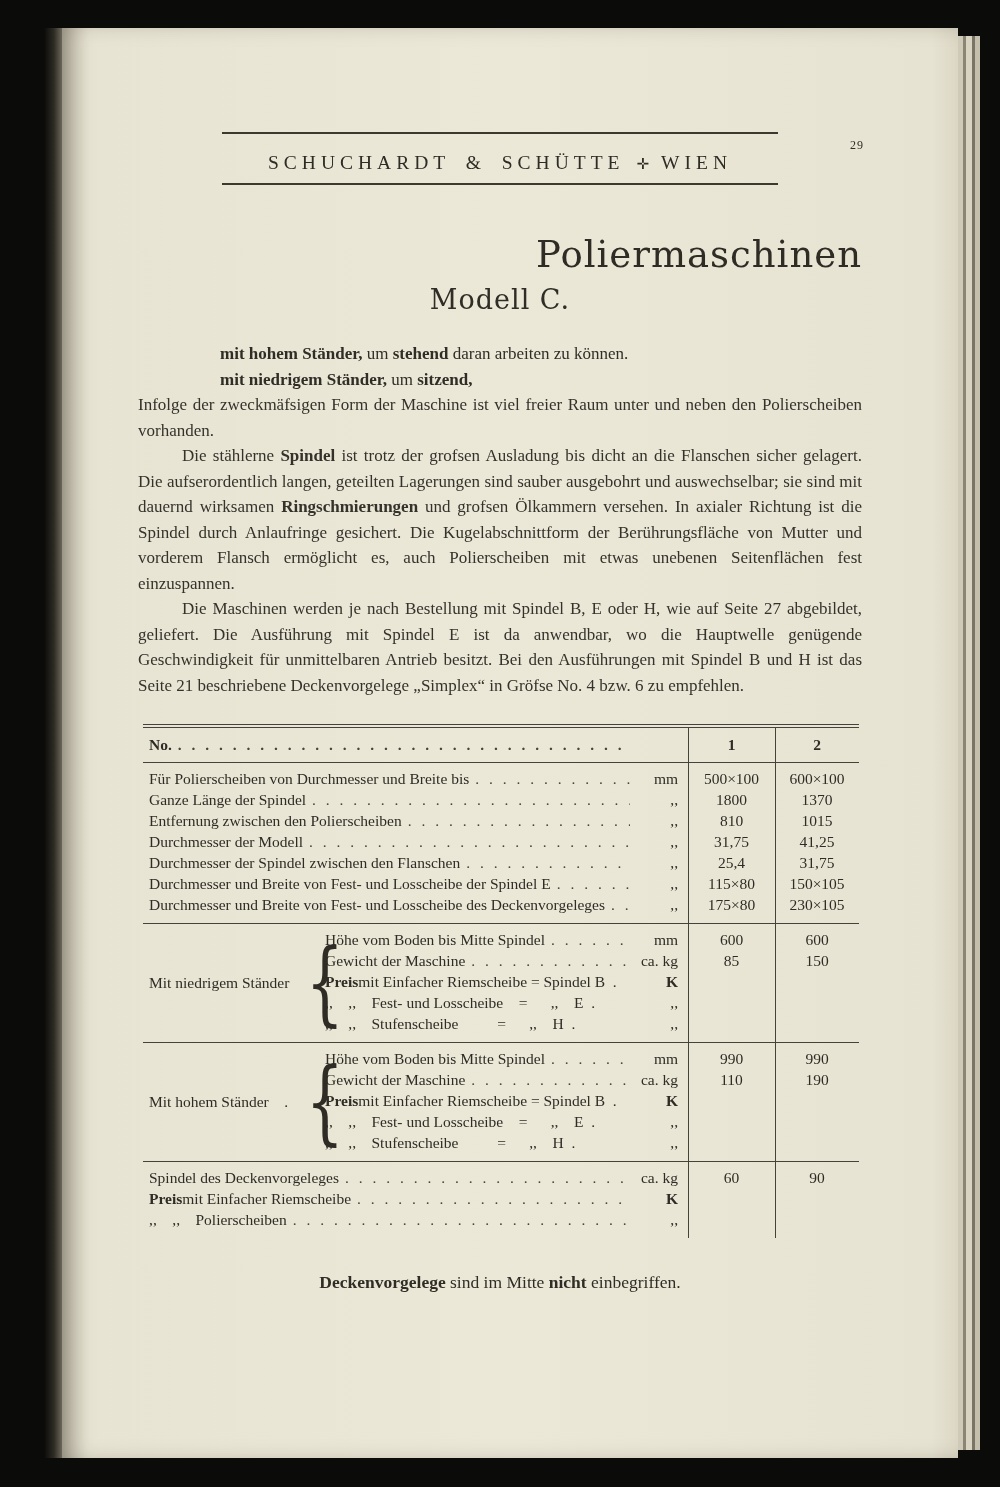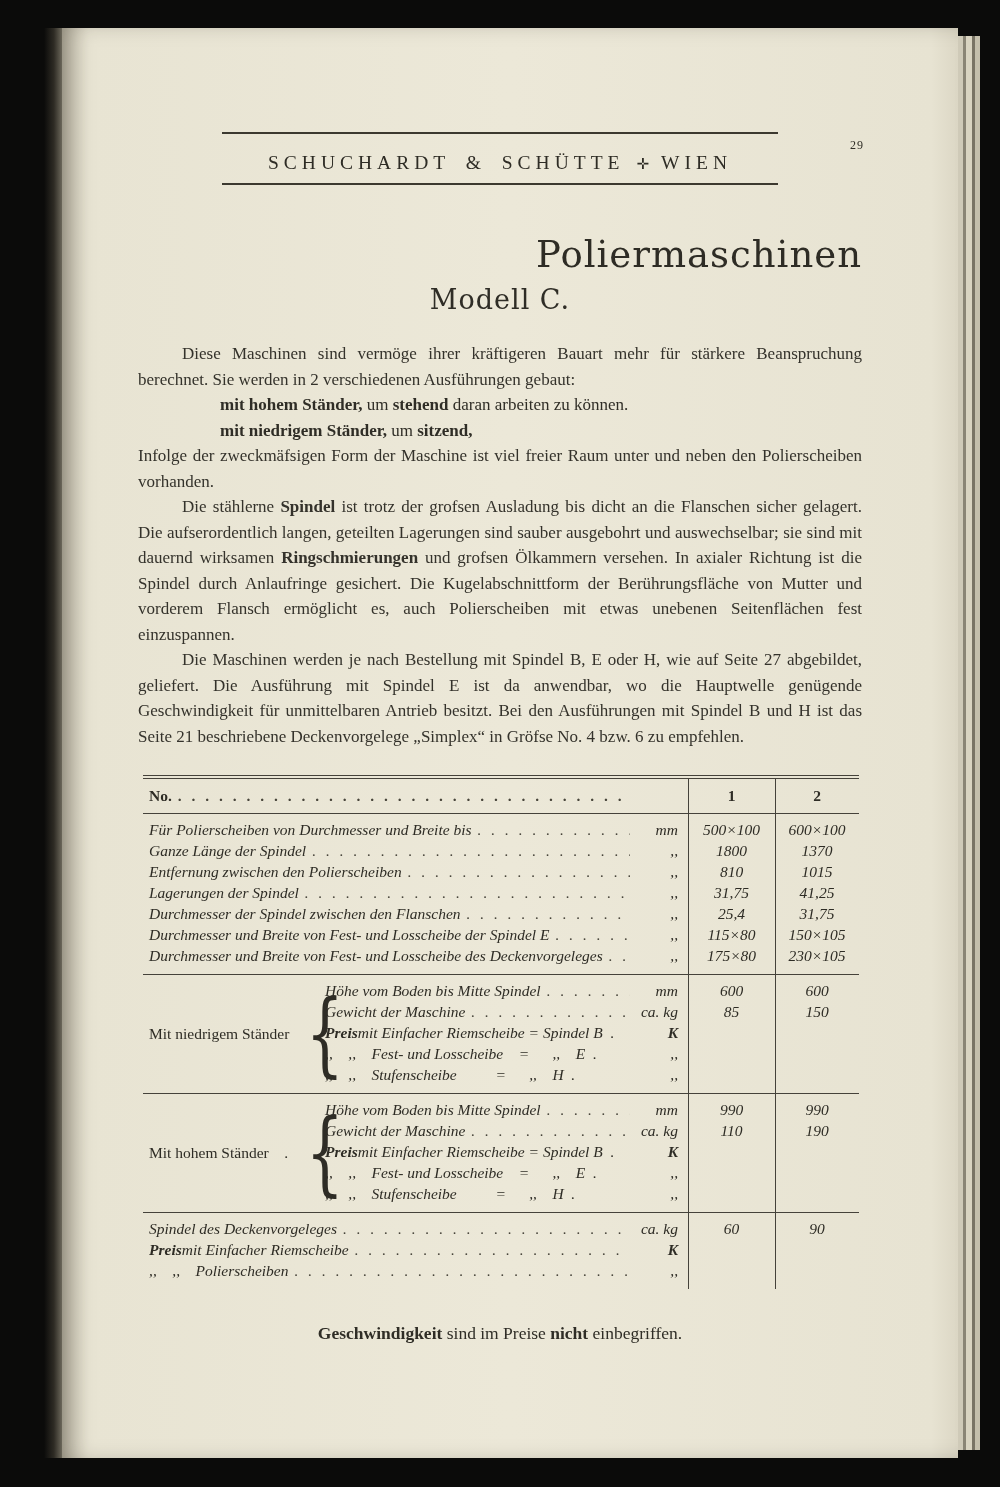--- a/index.html
+++ b/index.html
@@ -99,7 +99,6 @@
     <div class="subtitle">Modell C.</div>
 
     <div class="body-text">
-      <p class="para ind"><span>Diese Maschinen sind vermöge ihrer kräftigeren Bauart mehr für stärkere Beanspruchung berechnet.  Sie werden in 2 verschiedenen Ausführungen gebaut:</span></p>
       <div class="optline"><span class="b">mit hohem Ständer,</span><span> um </span><span class="b">stehend</span><span> daran arbeiten zu können.</span></div>
       <div class="optline"><span class="b">mit niedrigem Ständer,</span><span> um </span><span class="b">sitzend,</span></div>
       <p class="para"><span>Infolge der zweckmäfsigen Form der Maschine ist viel freier Raum unter und neben den Polierscheiben vorhanden.</span></p>

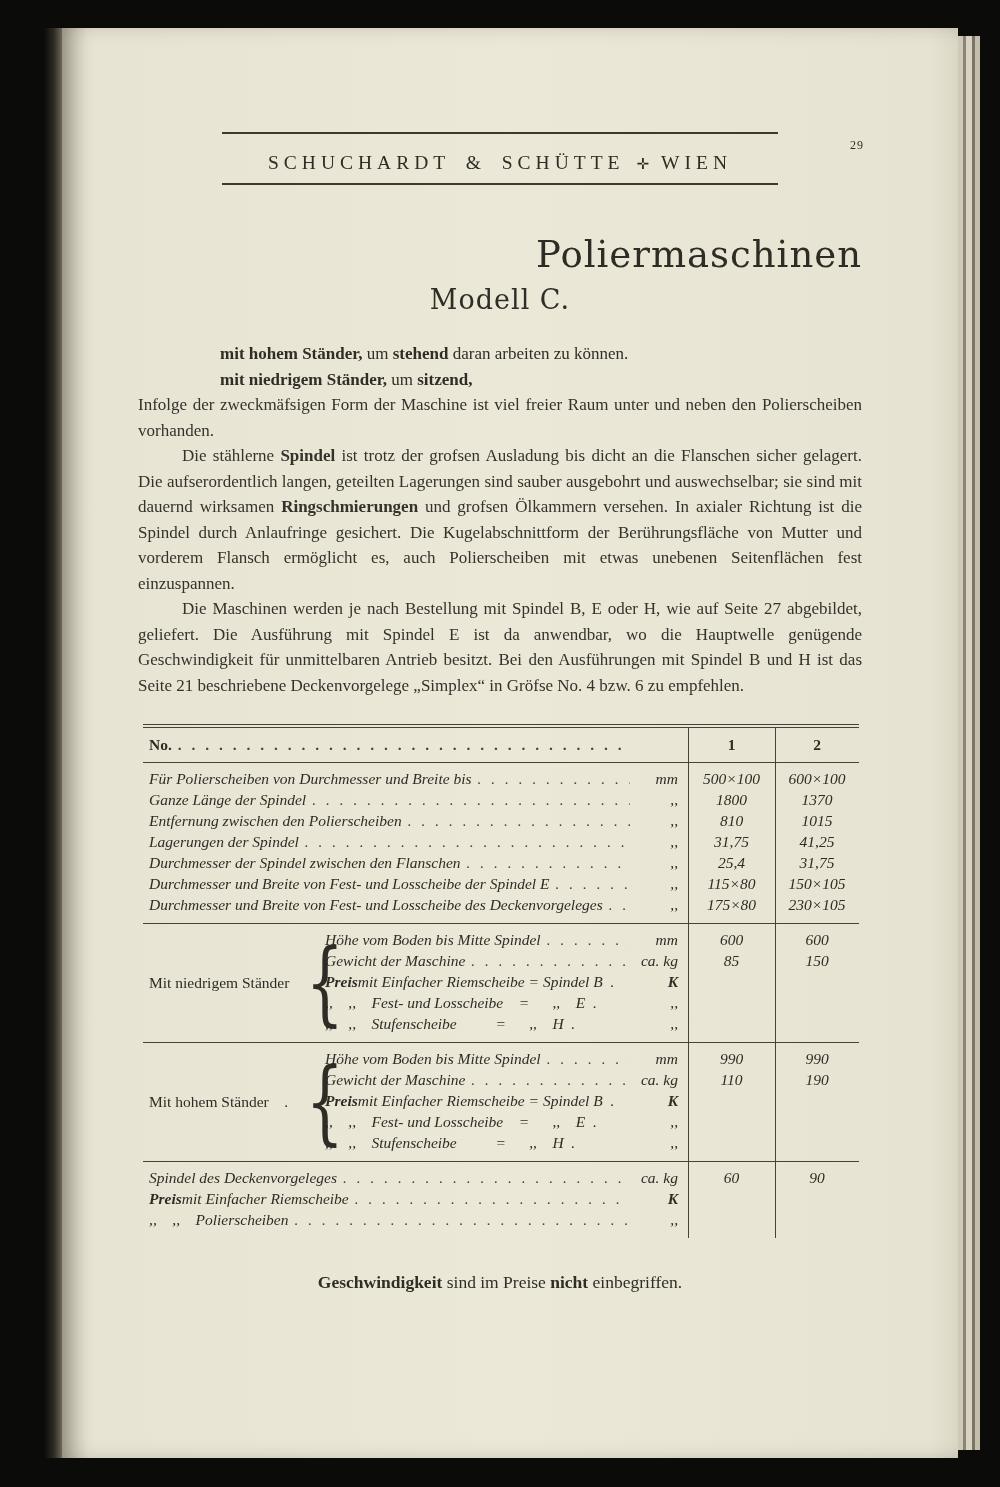--- a/index.html
+++ b/index.html
@@ -52,7 +52,7 @@
   .v1{left:545px;} .v2{left:632px;}
   .thead{display:flex;align-items:stretch;padding:6px 0 6px;line-height:22px;font-weight:bold;}
   .tsec{padding:5px 0 8px;border-top:1px solid #45423a;}
-  .trow{display:flex;align-items:stretch;line-height:21px;font-style:italic;}
+  .trow{display:flex;align-items:stretch;line-height:21px;}
   .tlabel{flex:1 1 0;min-width:0;display:flex;align-items:baseline;padding-left:6px;}
   .tlabel.ind{padding-left:182px;}
   .tleader{flex:1 1 0;min-width:0;overflow:hidden;white-space:nowrap;margin:0 6px;color:#47443a;}

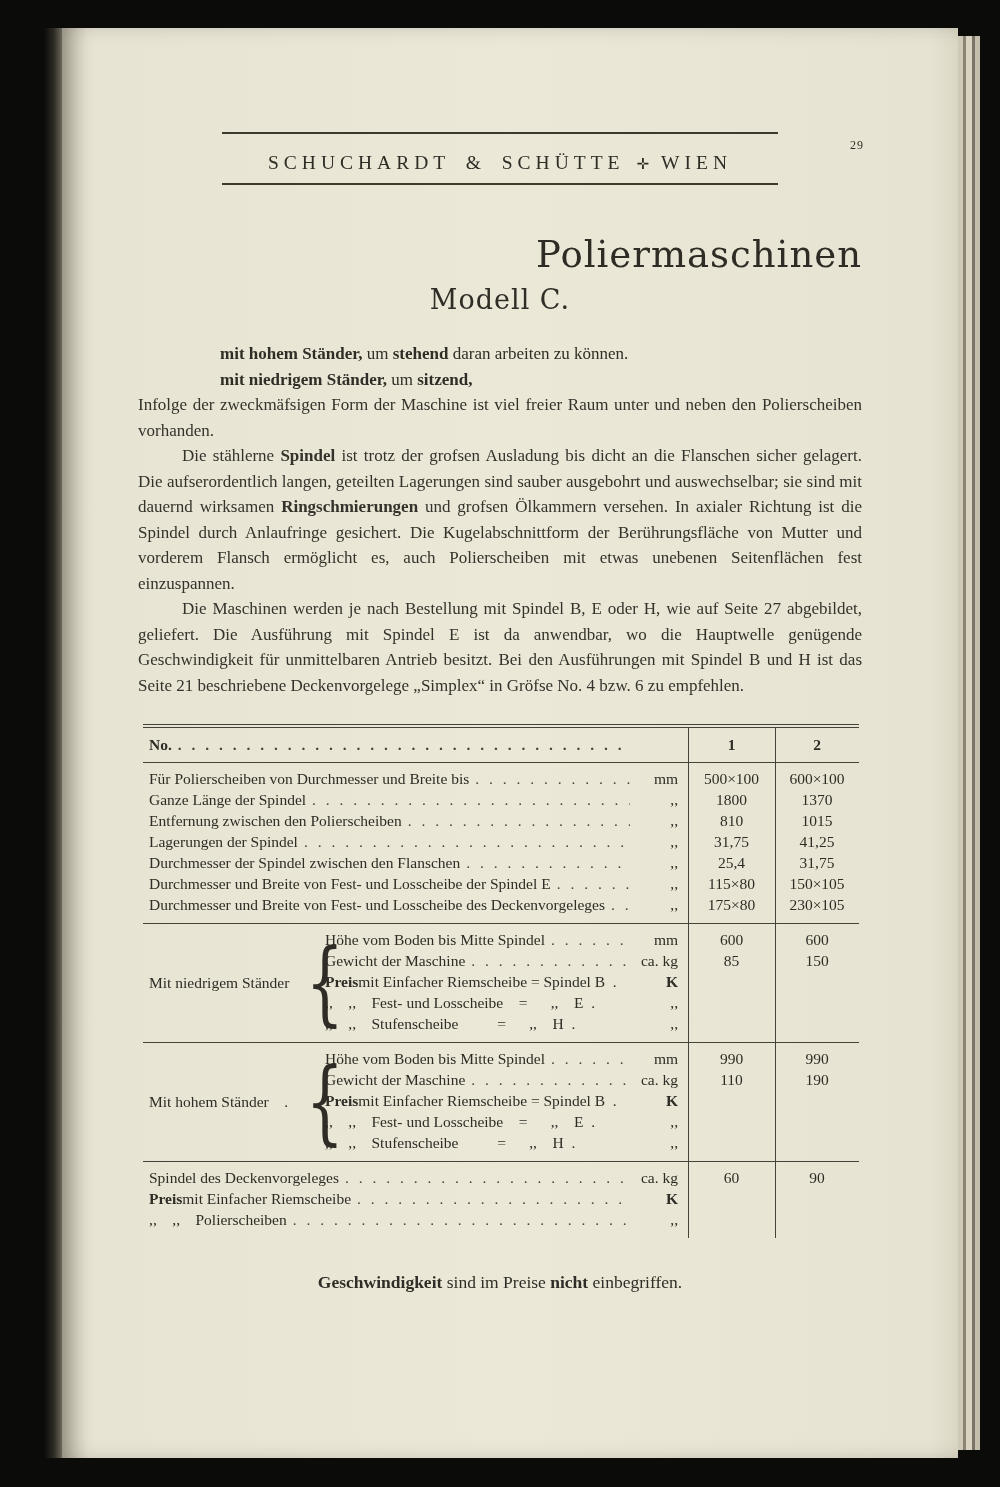--- a/index.html
+++ b/index.html
@@ -149,7 +149,7 @@
             </div>
             <div class="trow">
               <div class="tlabel">
-                <span>Lagerungen der Spindel</span>
+                <span>Durchmesser der Modell</span>
                 <span class="tleader"></span>
                 <span class="tunit">,,</span>
               </div>

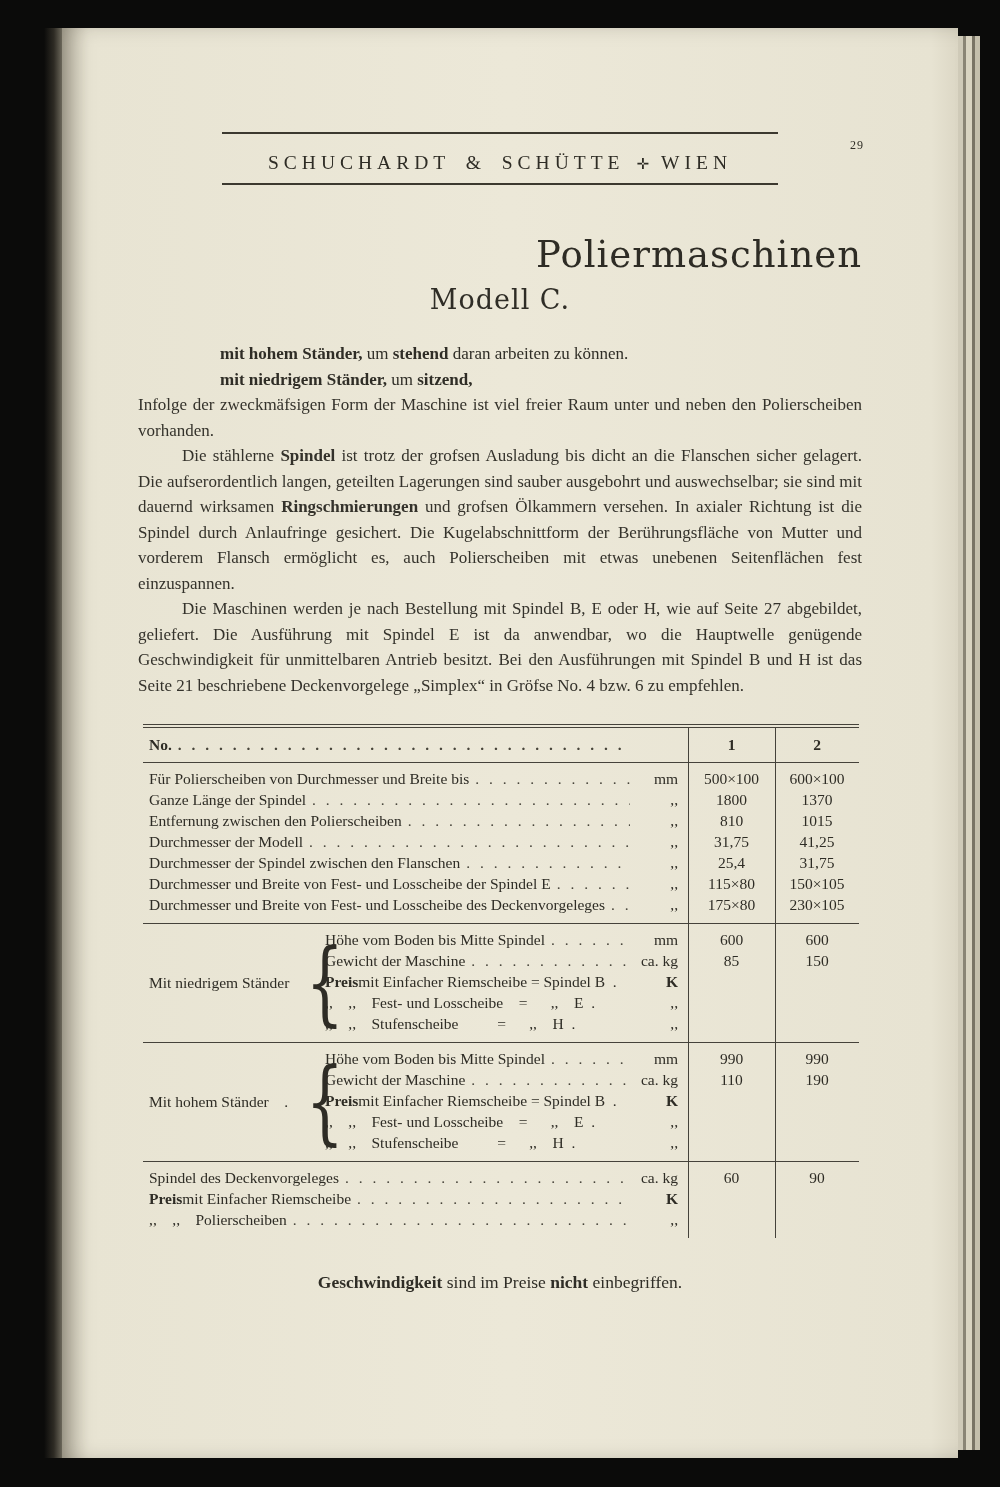--- a/index.html
+++ b/index.html
@@ -317,7 +317,7 @@
         </div>
     </div>
 
-    <div class="closing"><span class="b">Geschwindigkeit</span><span> sind im Preise </span><span class="b">nicht</span><span> einbegriffen.</span></div>
+    <div class="closing"><span class="b">Deckenvorgelege</span><span> sind im Preise </span><span class="b">nicht</span><span> einbegriffen.</span></div>
 
   </div>
 </div>

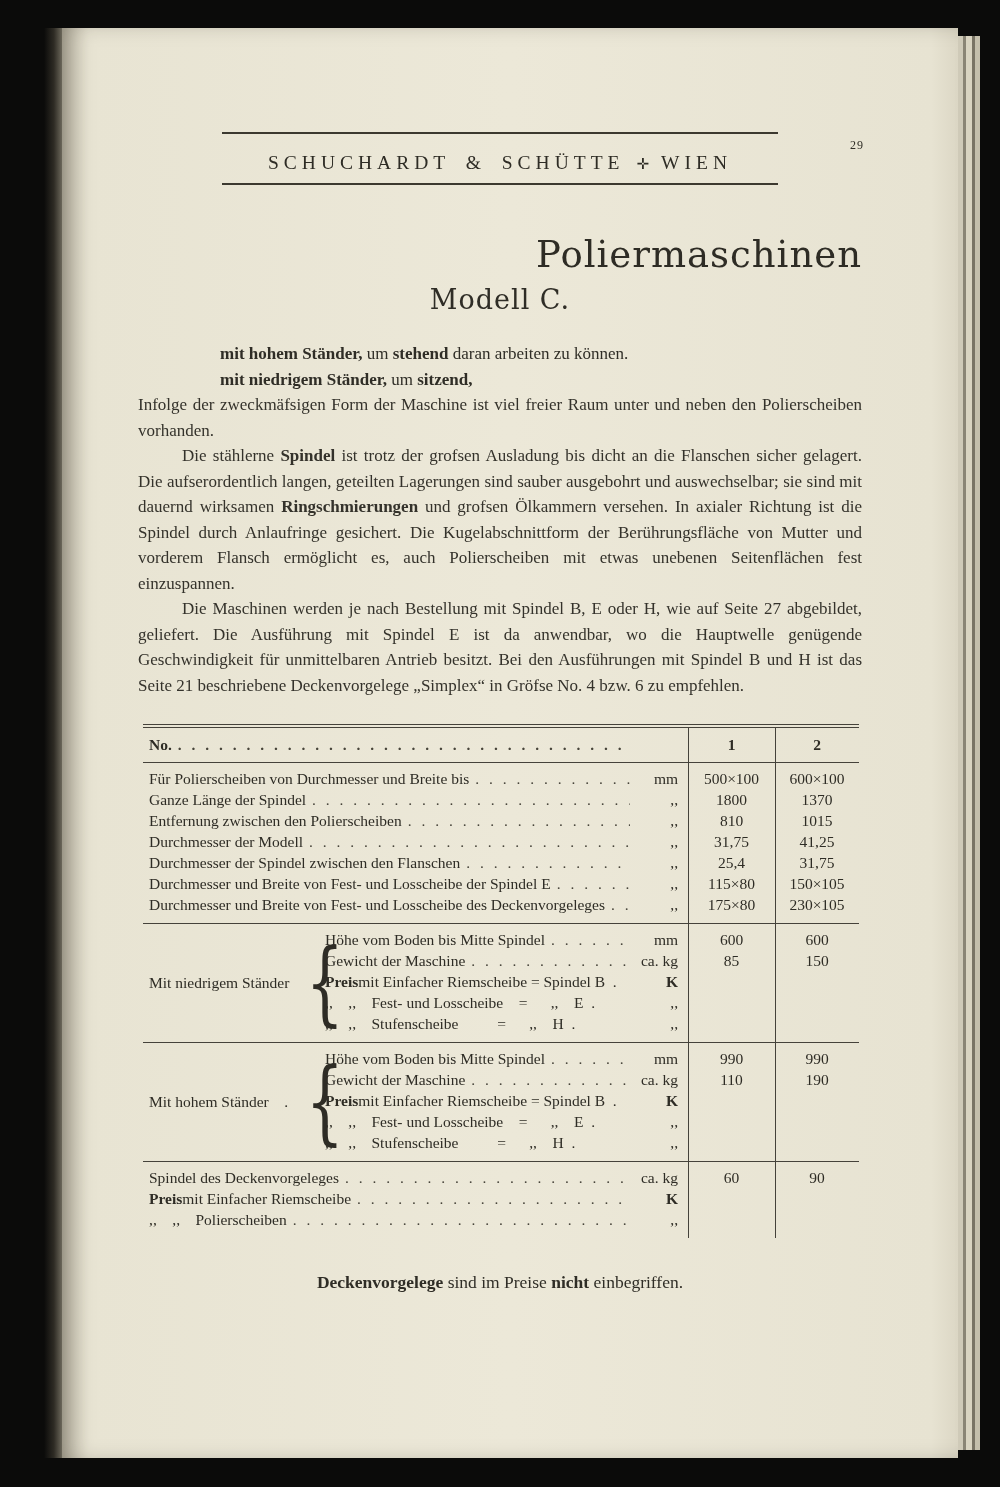--- a/index.html
+++ b/index.html
@@ -317,7 +317,7 @@
         </div>
     </div>
 
-    <div class="closing"><span class="b">Deckenvorgelege</span><span> sind im Preise </span><span class="b">nicht</span><span> einbegriffen.</span></div>
+    <div class="closing"><span class="b">Deckenvorgelege</span><span> sind im Mitte </span><span class="b">nicht</span><span> einbegriffen.</span></div>
 
   </div>
 </div>

